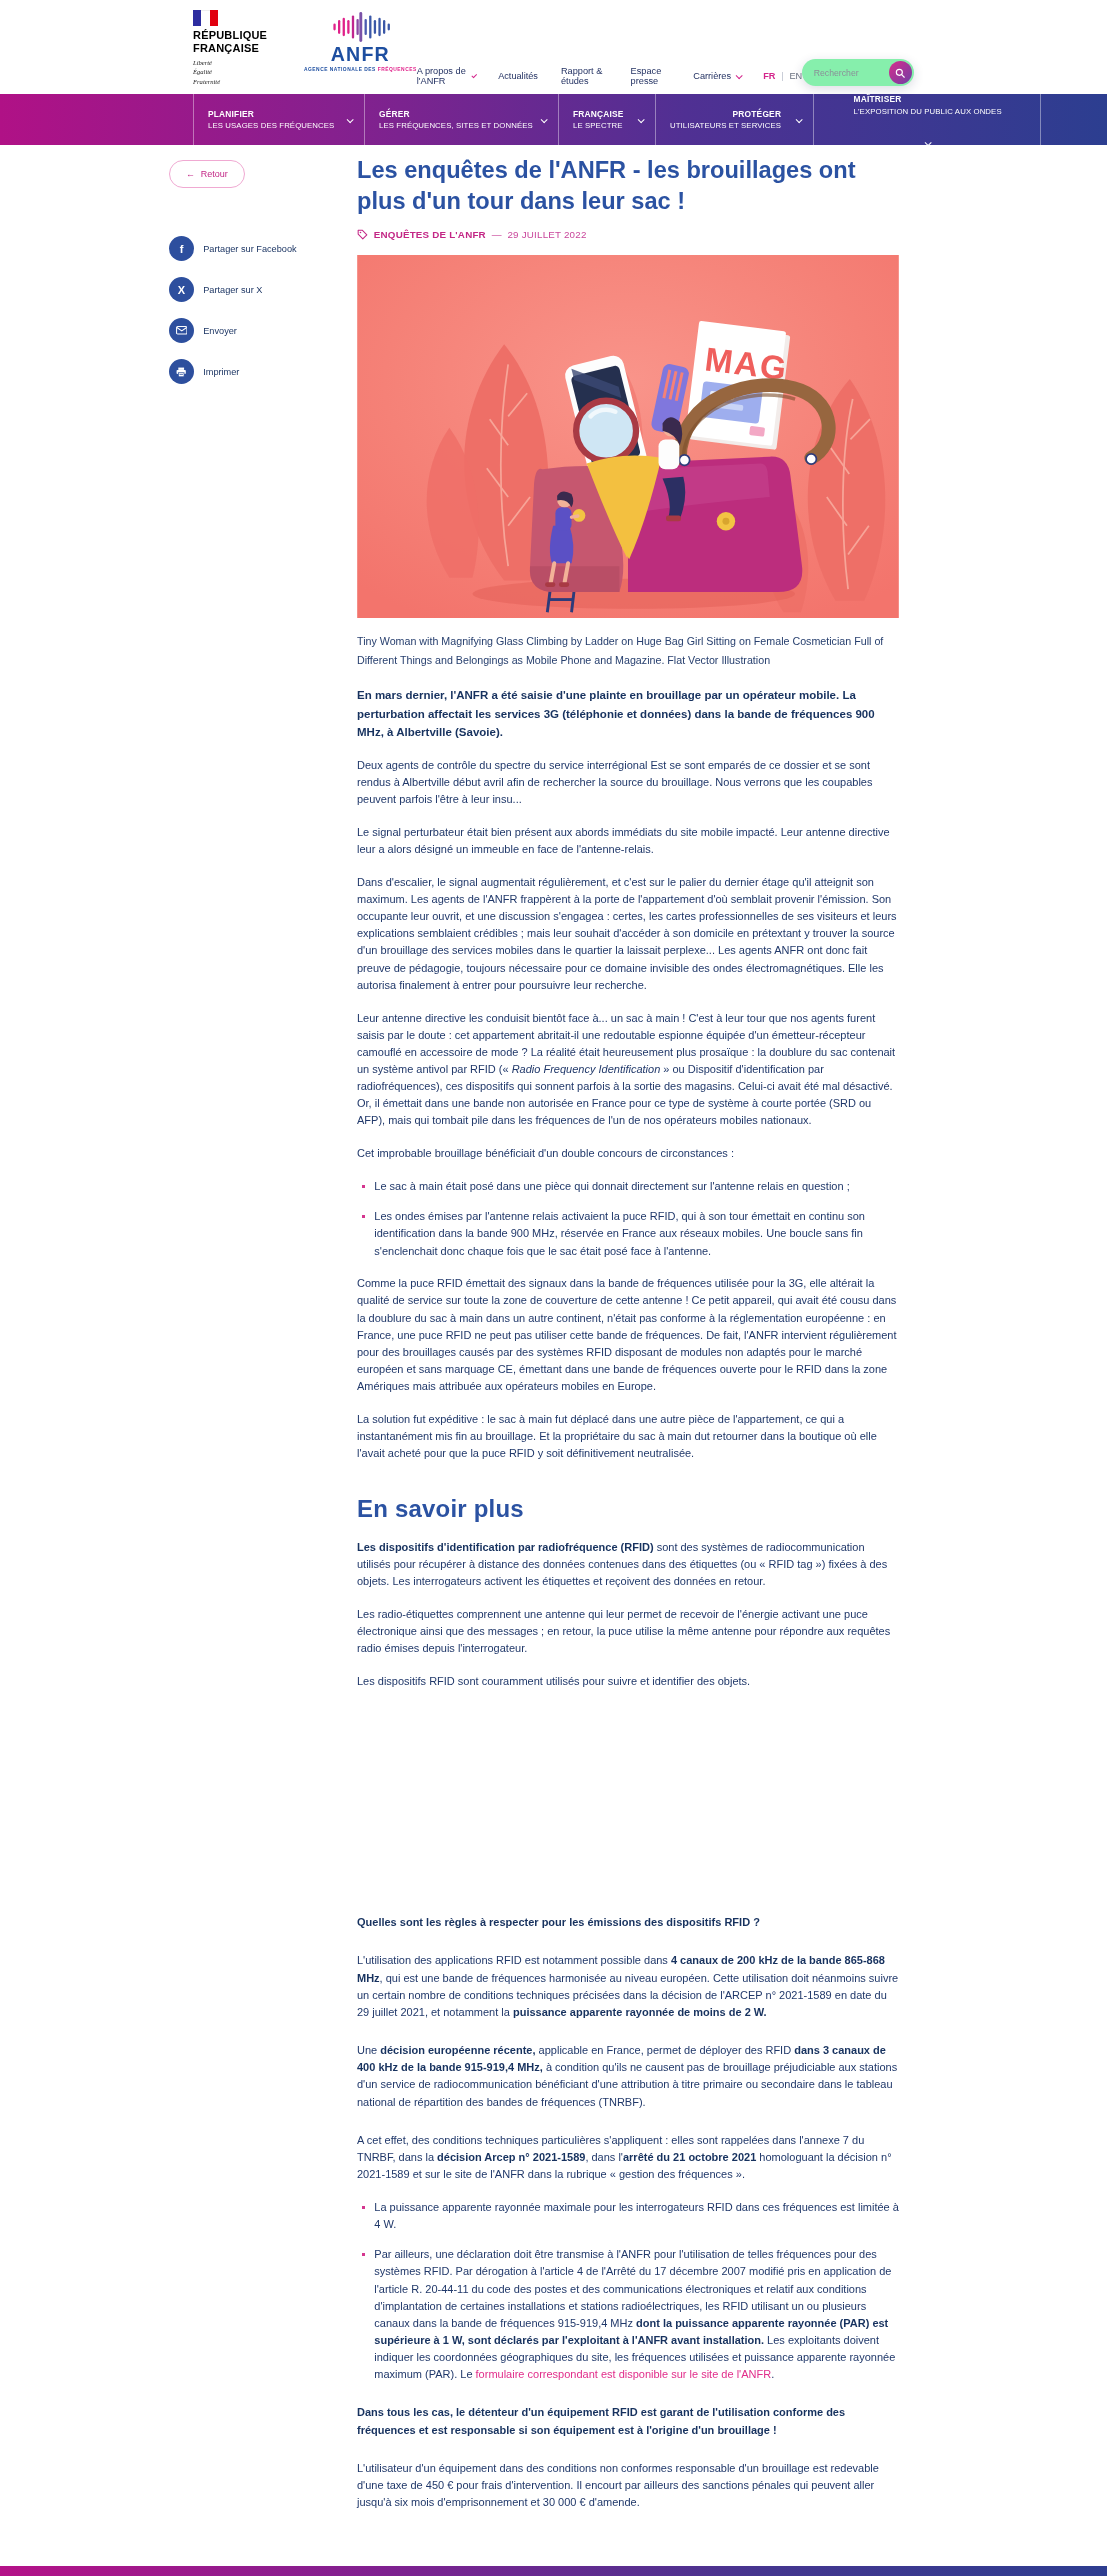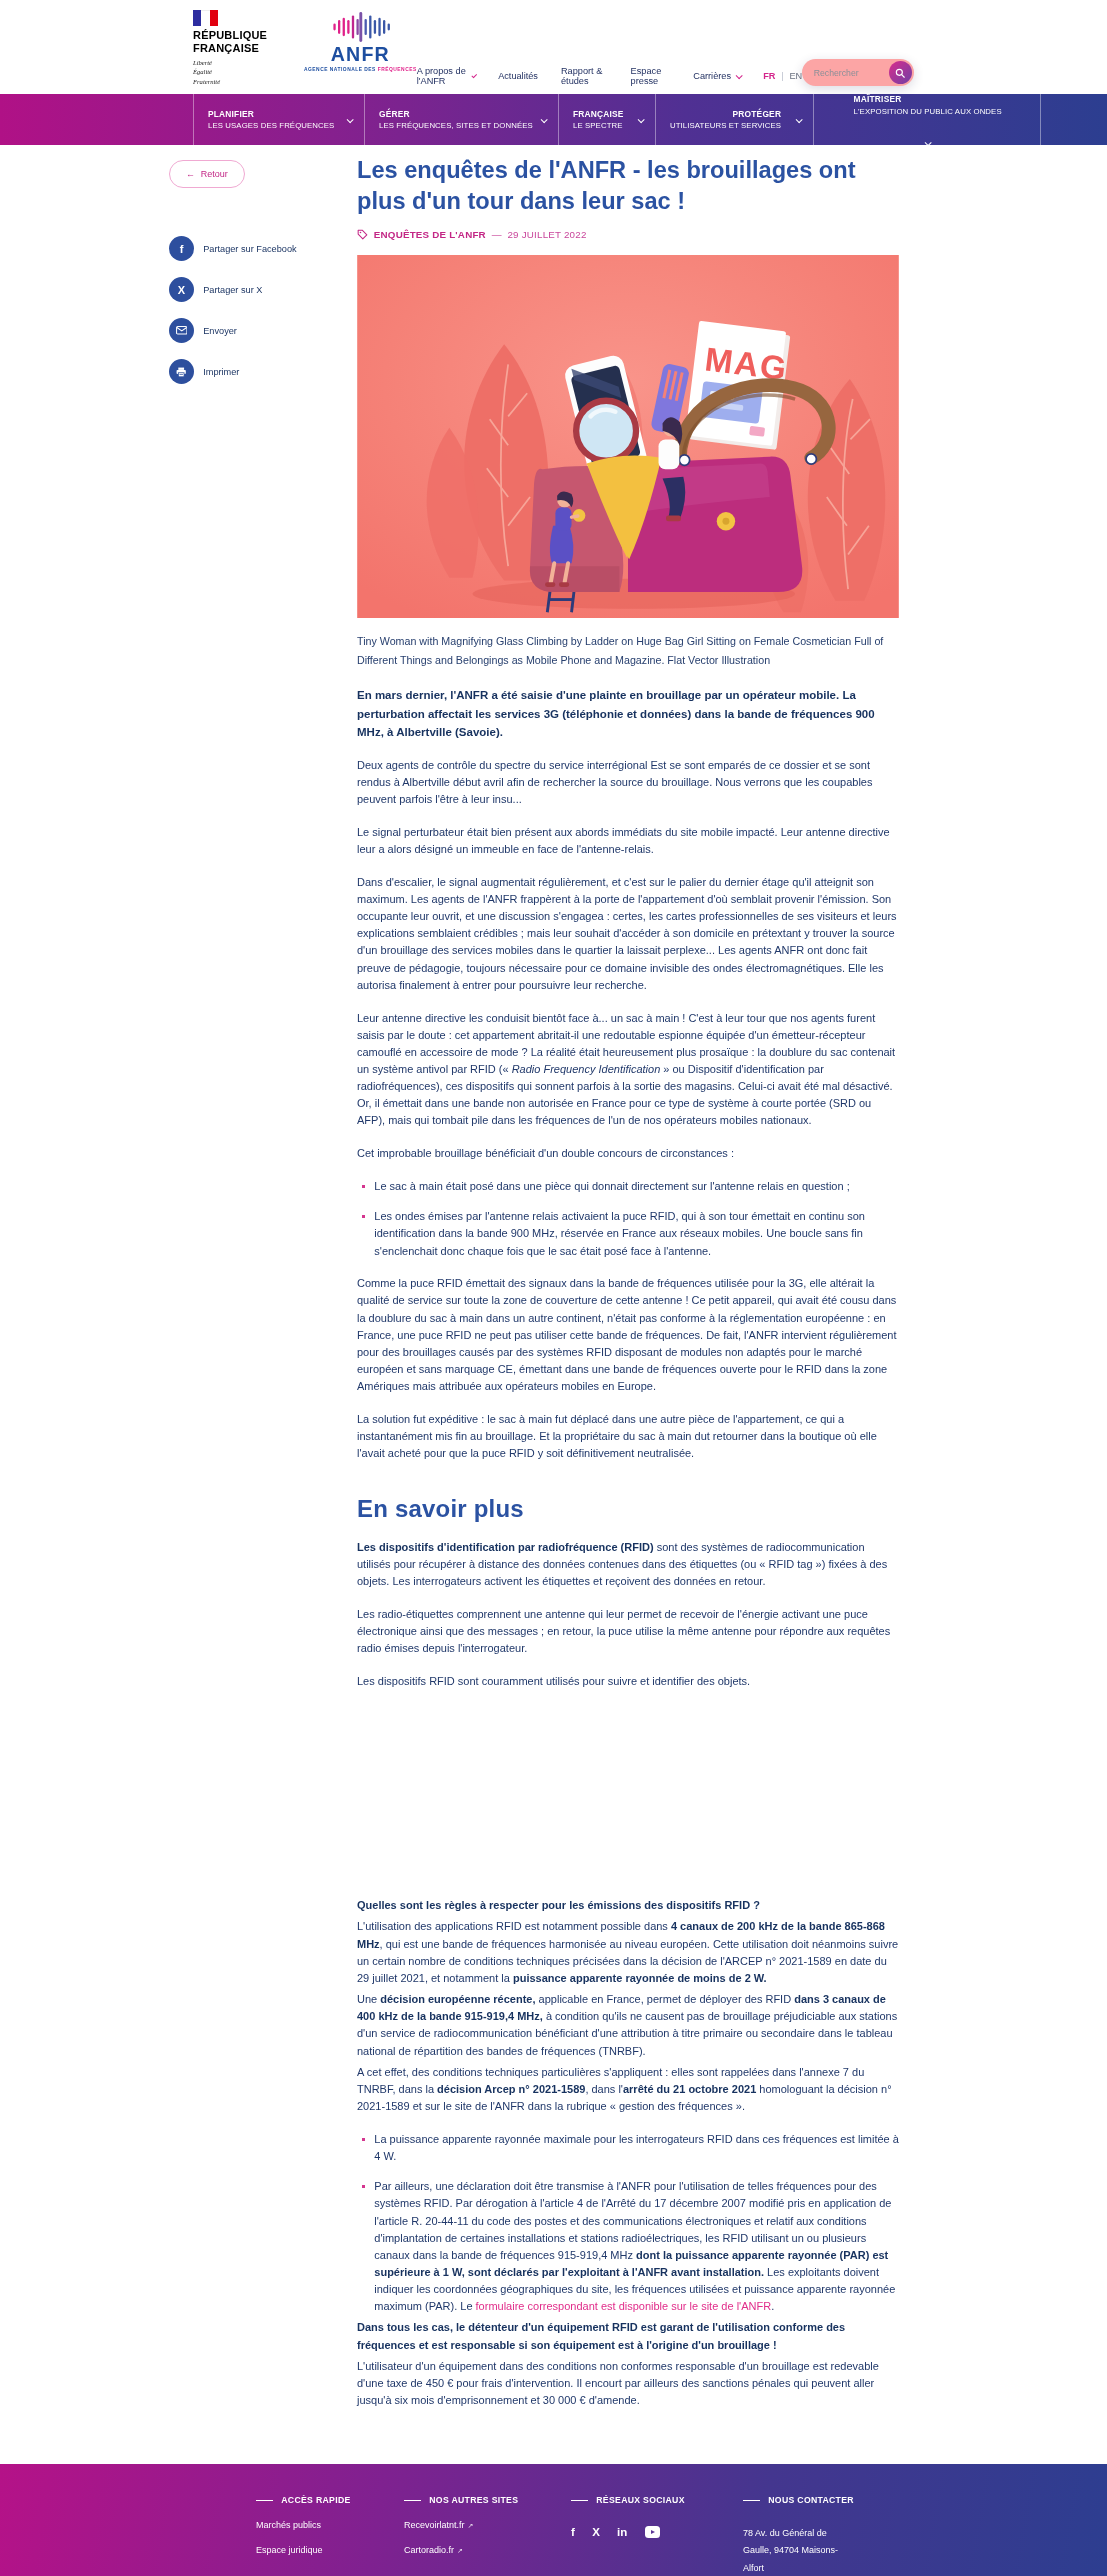--- a/index.html
+++ b/index.html
@@ -29,7 +29,7 @@
   .lang .fr { color: #d4268c; font-weight: bold; }
   .lang .divider { color: #b9bfcc; }
   .lang .en { color: #6b7280; }
-  .search { margin-top: 12.7px; width: 126px; height: 27px; border-radius: 14px; background: #fca5a5; box-shadow: 0 2.9px 10.4px rgba(40,40,80,.16); display: flex; align-items: center; padding: 0 2.3px 0 11.5px; }
+  .search { margin-top: 12.7px; width: 126px; height: 27px; border-radius: 14px; background: #86efac; box-shadow: 0 2.9px 10.4px rgba(40,40,80,.16); display: flex; align-items: center; padding: 0 2.3px 0 11.5px; }
   .search input { border: none; outline: none; font-size: 8.7px; color: #555; width: 75px; font-family: "Liberation Sans", sans-serif; background: transparent; }
   .search input::placeholder { color: #8a8f98; }
   .search-btn { margin-left: auto; width: 23px; height: 23px; border-radius: 50%; border: none; background: linear-gradient(135deg, #d92d8c, #6f3fa6); display: flex; align-items: center; justify-content: center; cursor: pointer; }

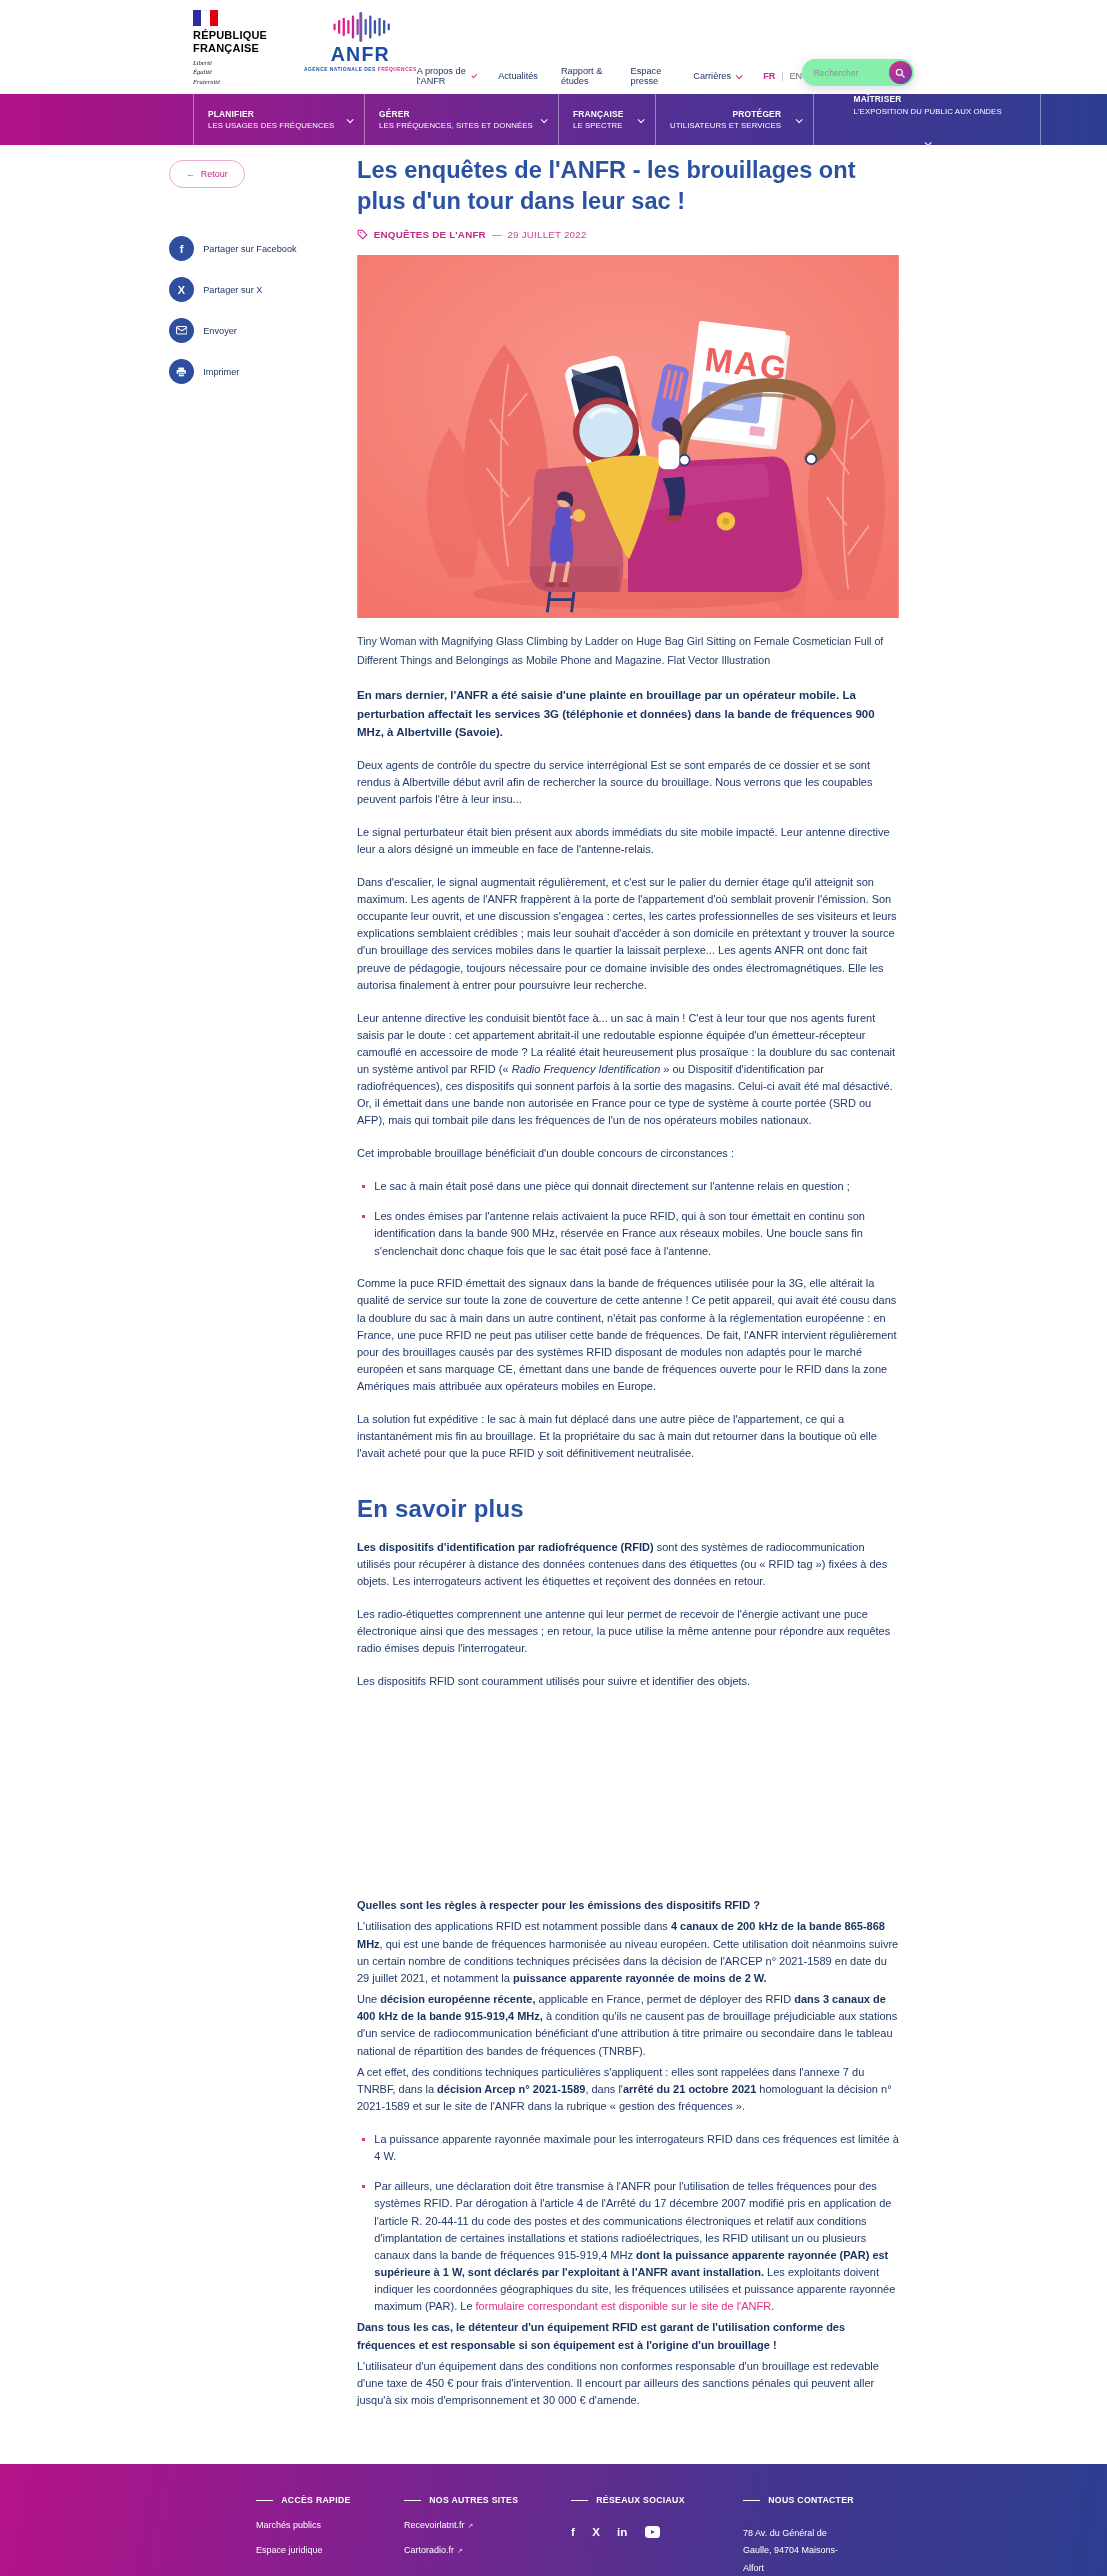--- a/index.html
+++ b/index.html
@@ -70,7 +70,7 @@
 
   .article-body .lead { margin-top: 16px; font-weight: bold; font-size: 11.5px; line-height: 1.6; color: #17325f; }
   .article-body p.p { margin-top: 15.6px; font-size: 11px; line-height: 1.56; }
-  .article-body p.tight { margin-top: 4px; font-size: 11px; line-height: 1.56; }
+  .article-body p.tight { margin-top: 21px; font-size: 11px; line-height: 1.56; }
   .article-body h2 { margin-top: 33px; font-size: 24px; color: #2b52a2; font-weight: 600; letter-spacing: 0.2px; }
   .article-body h2 + p { margin-top: 17.3px; }
   .article-body ul { margin-top: 16px; list-style: none; padding-left: 17.3px; }

